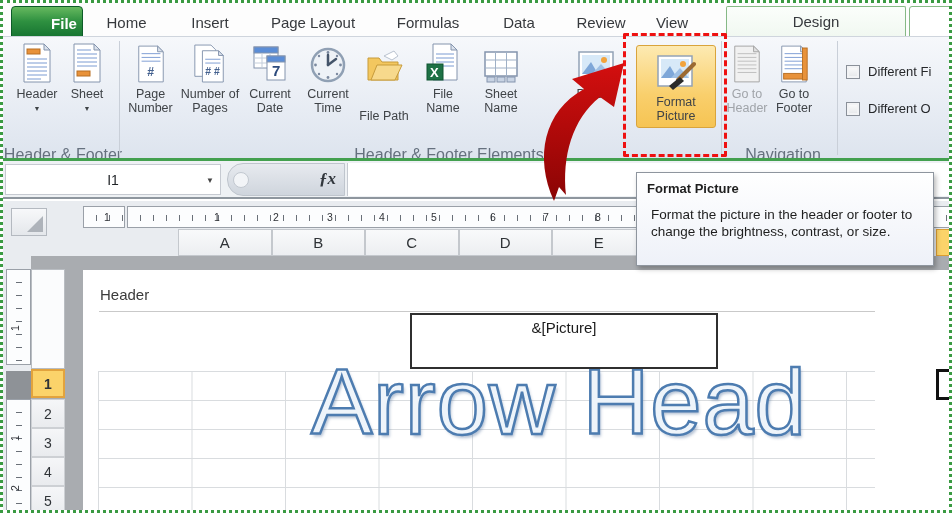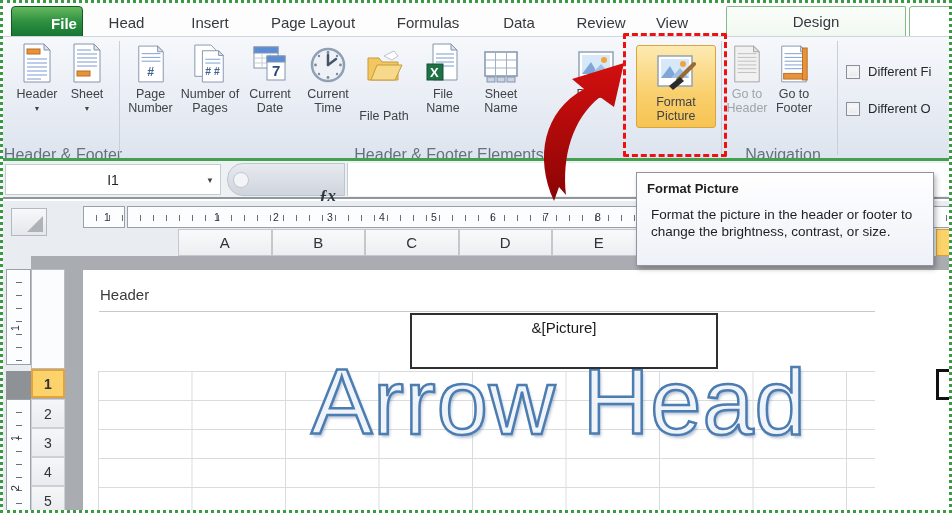--- a/index.html
+++ b/index.html
@@ -120,7 +120,7 @@
 
   <div class="tabstrip">
     <div class="tab tab-file">File</div>
-    <div class="tab" style="left:96px;width:55px;">Head</div>
+    <div class="tab" style="left:96px;width:55px;">Home</div>
     <div class="tab" style="left:178px;width:58px;">Insert</div>
     <div class="tab" style="left:383px;width:84px;">Formulas</div>
     <div class="tab" style="left:262px;width:96px;">Page Layout</div>

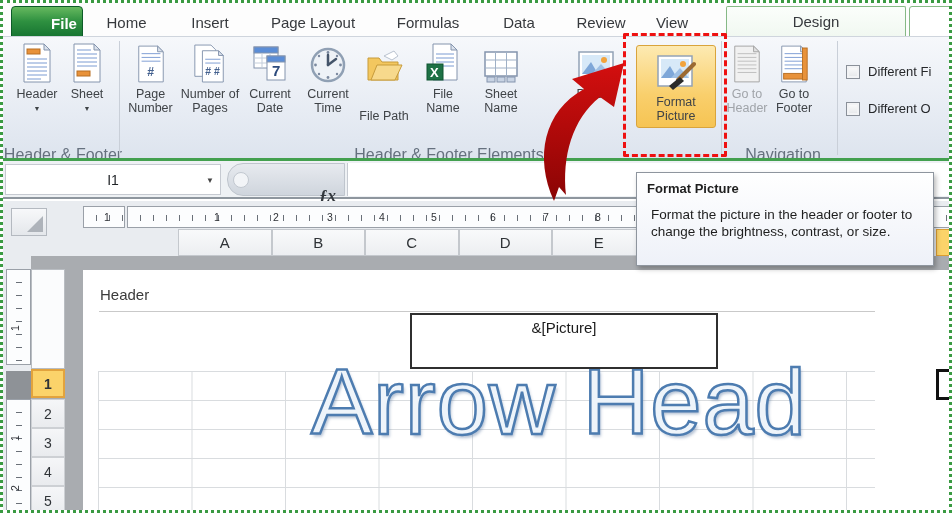--- a/index.html
+++ b/index.html
@@ -59,7 +59,7 @@
     border-radius:16px 0 0 16px; }
   .fx-pill .dot{ position:absolute; left:5px; top:8px; width:16px; height:16px; border-radius:50%;
     background:#f2f4f7; border:1px solid #c2c8d0; }
-  .fx{ position:absolute; right:8px; top:22px; font-family:"Liberation Serif",serif;
+  .fx{ position:absolute; right:8px; top:5px; font-family:"Liberation Serif",serif;
     font-style:italic; font-weight:bold; font-size:17px; color:#33383e; }
   .finput{ position:absolute; left:344px; top:2px; width:608px; height:33px; background:#fff;
     border-left:1px solid #c6cad1; }

